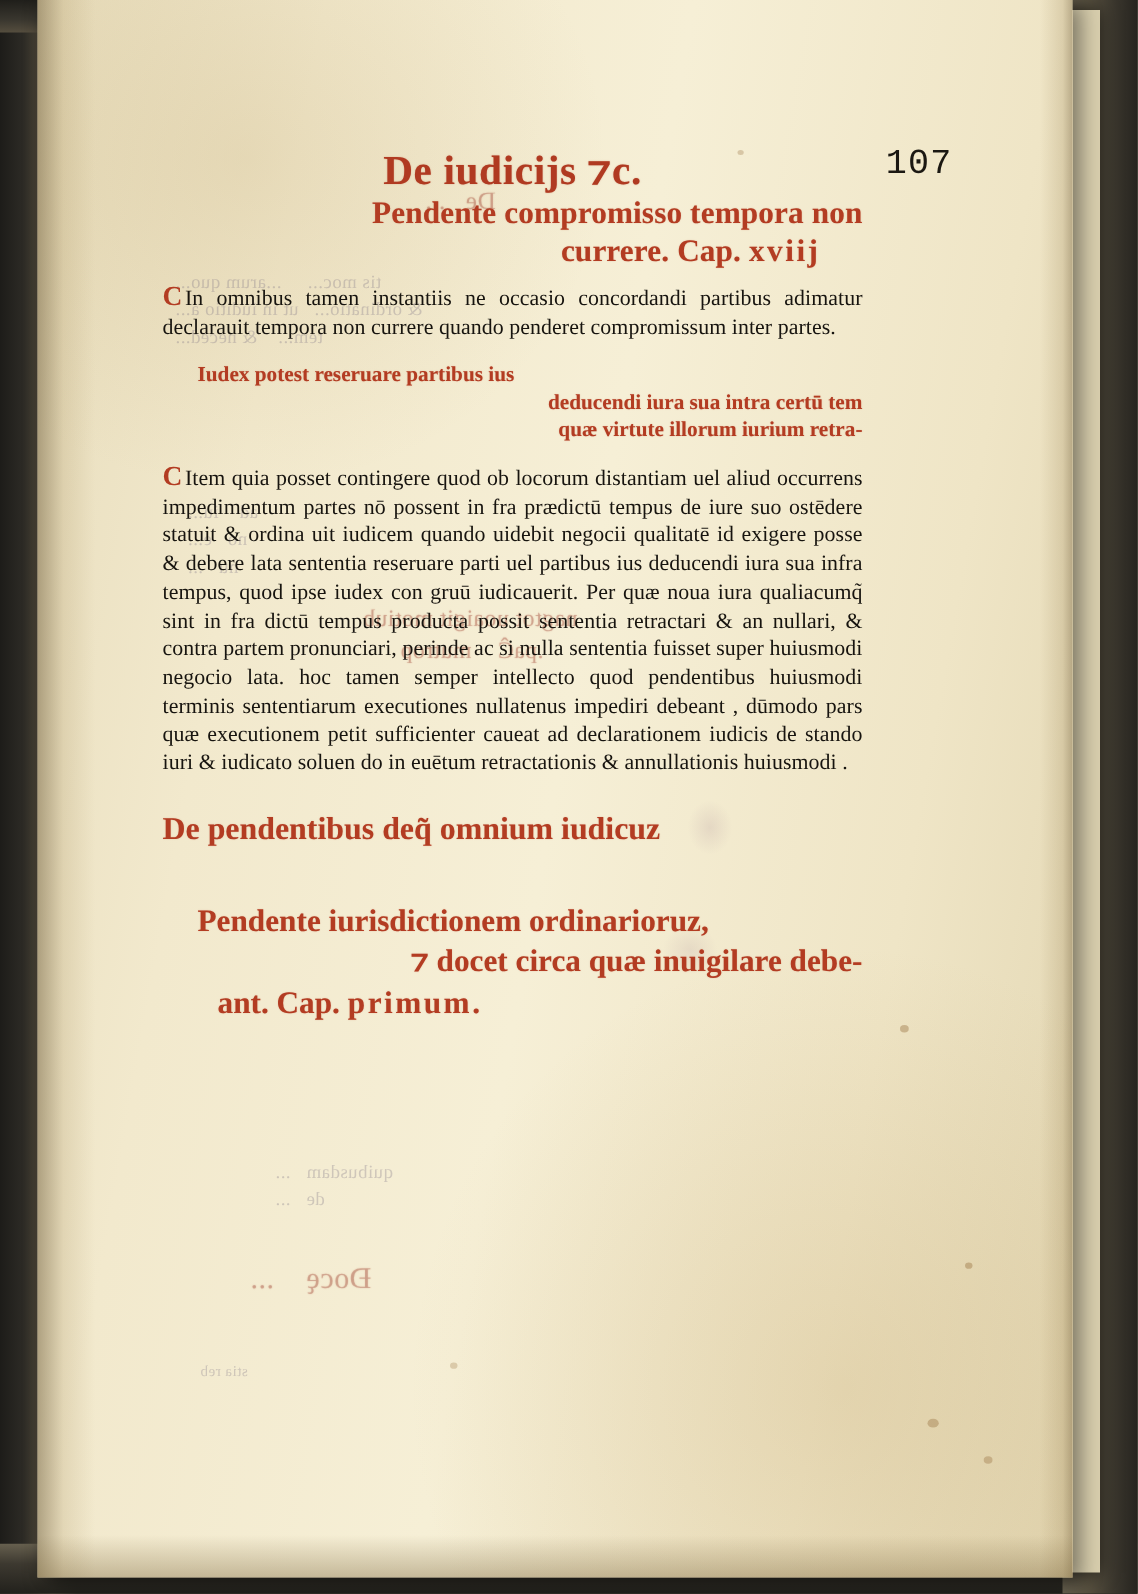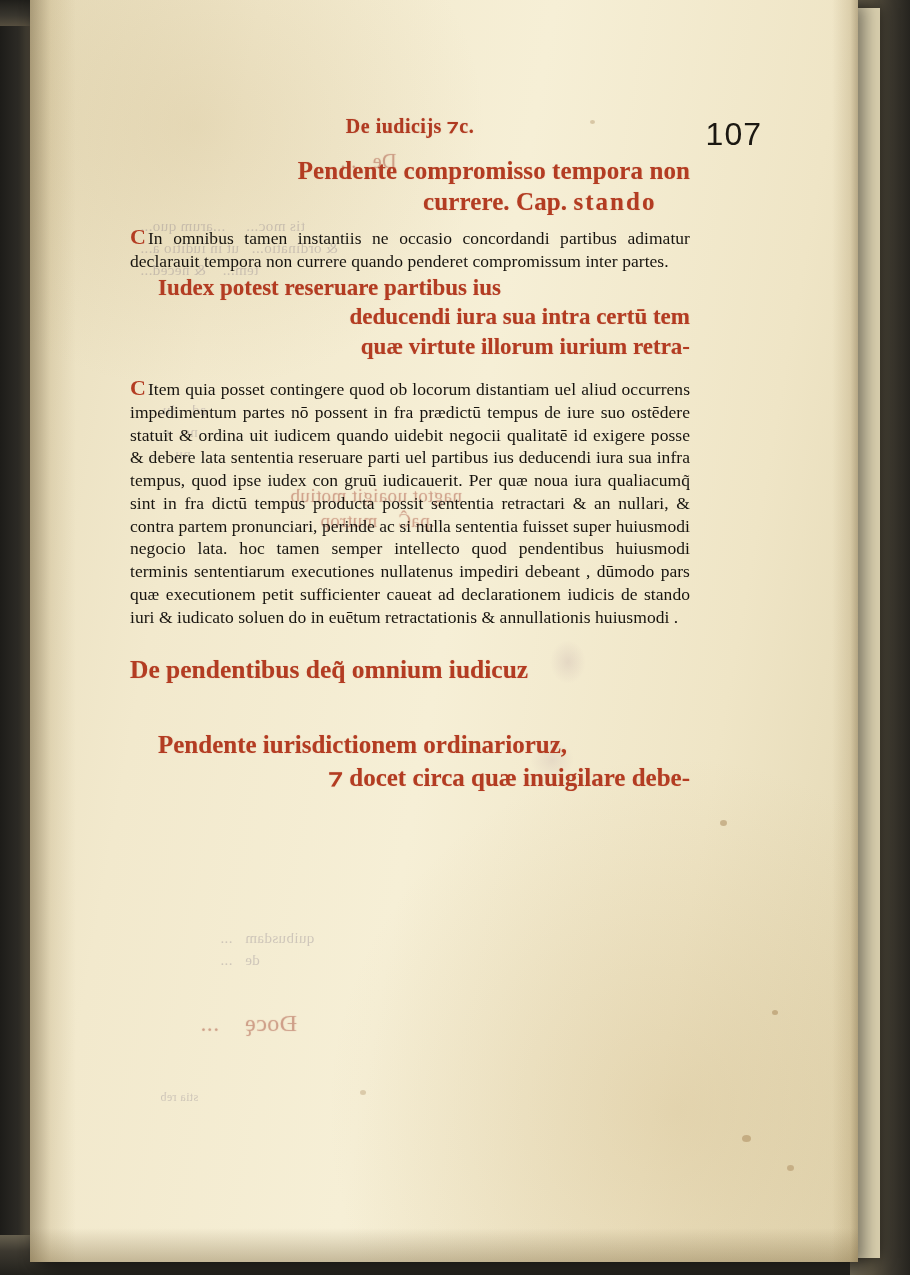--- a/index.html
+++ b/index.html
@@ -117,7 +117,7 @@
   }
   .runhead {
     color: #b03a21;
-    font-size: 20px;
+    font-size: 33px;
     font-weight: bold;
     letter-spacing: .5px;
     font-family: "Liberation Serif", serif;

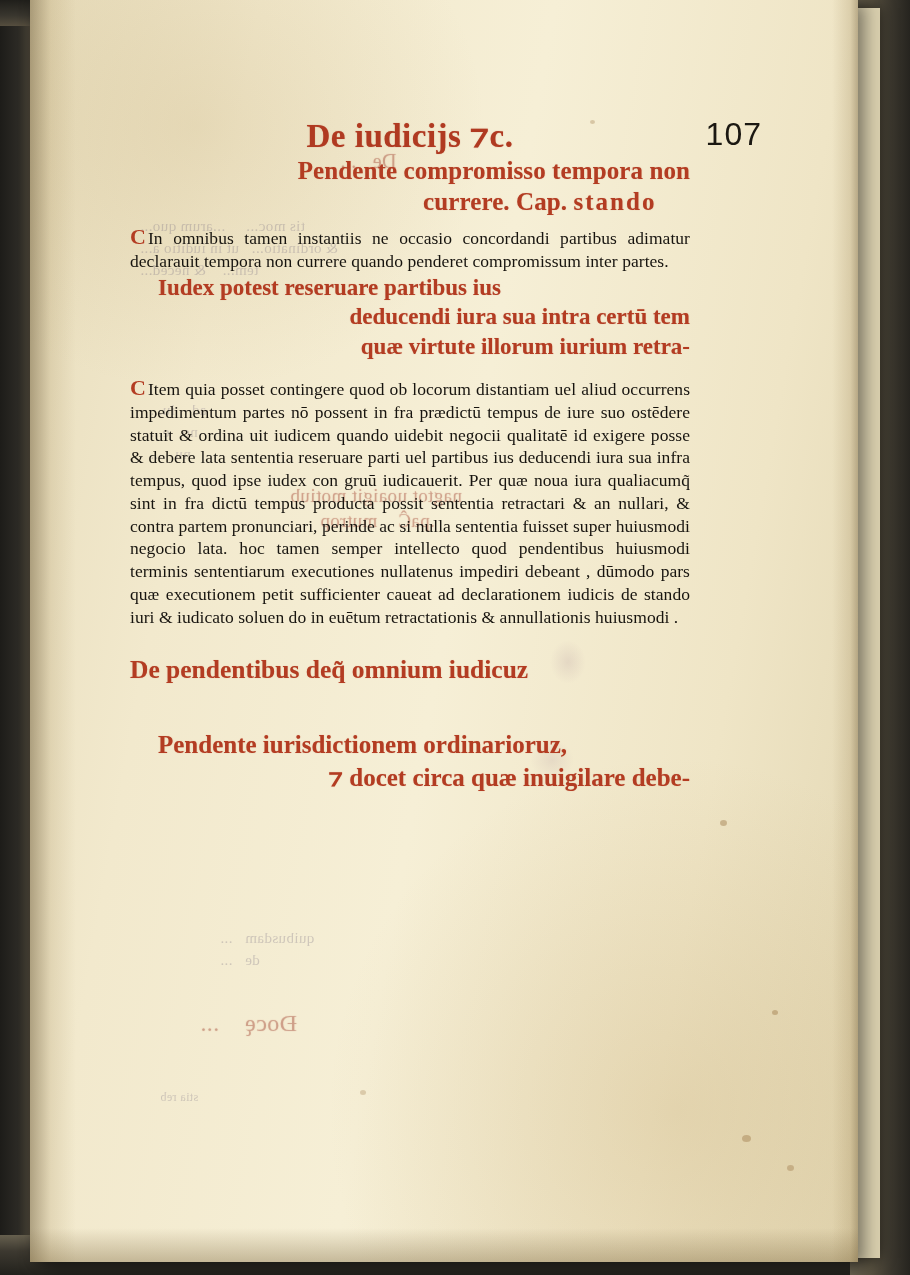--- a/index.html
+++ b/index.html
@@ -128,9 +128,9 @@
     right: -72px;
     top: 4px;
     color: #1b1812;
-    font-size: 32px;
+    font-size: 28px;
     letter-spacing: 1px;
-    font-family: Liberation Sans, sans-serif;
+    font-family: Liberation Mono, monospace;
   }
 
   .red {

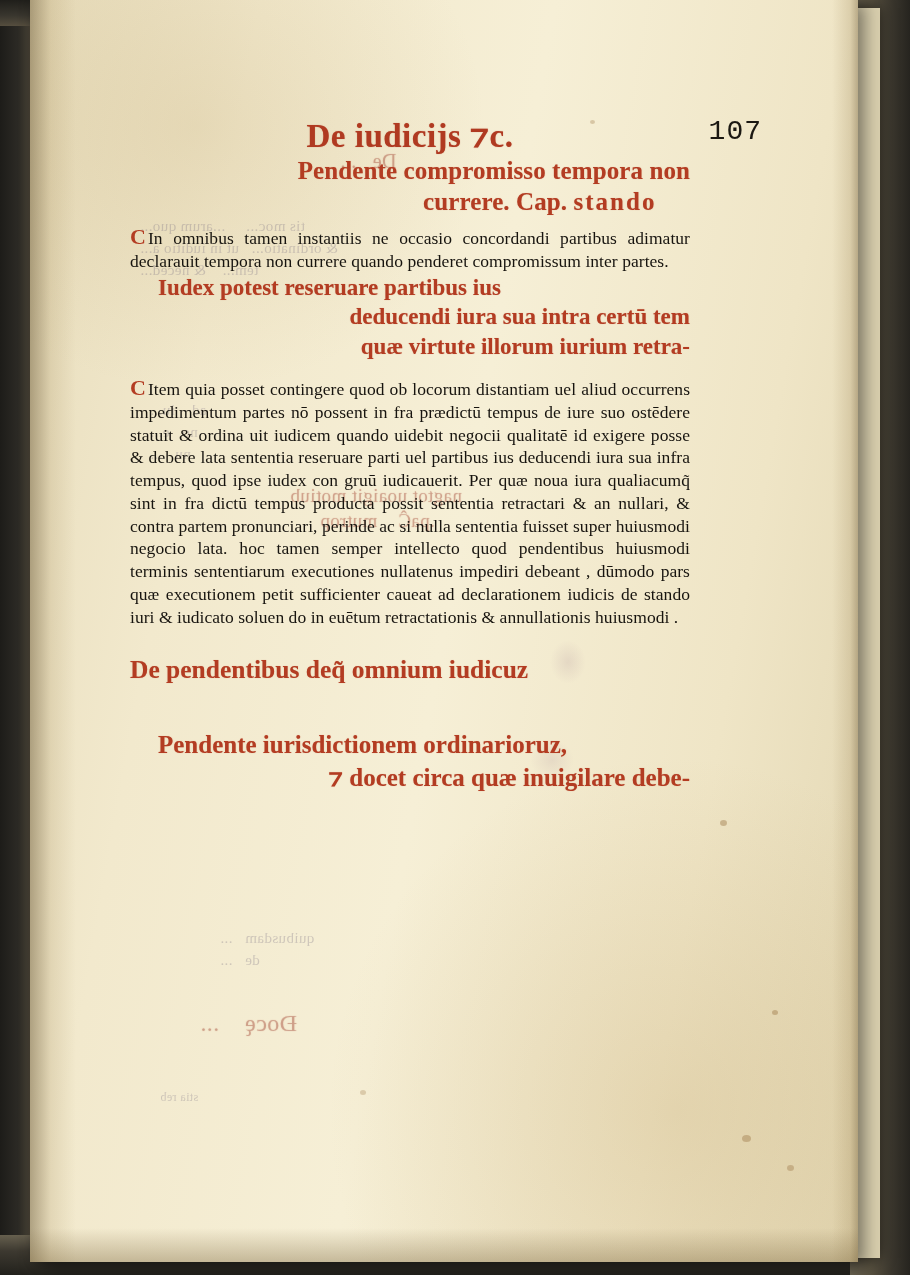--- a/index.html
+++ b/index.html
@@ -251,7 +251,7 @@
         <span class="ln cap-line">
           <span class="indent-2">currere.</span>
           <span>Cap.</span>
-          <span class="spread">stando</span>
+          <span class="spread">xviij</span>
         </span>
       </div>
 

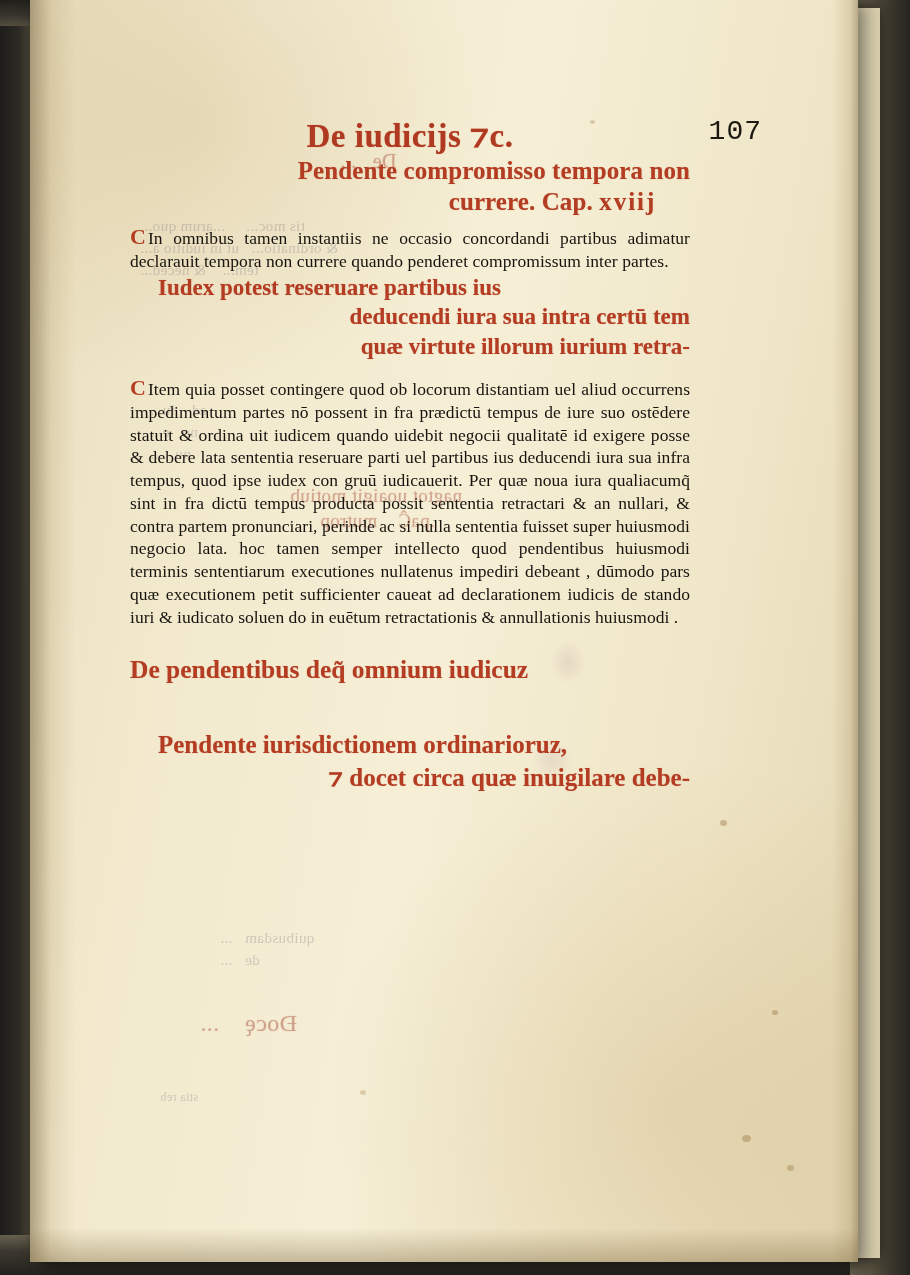--- a/index.html
+++ b/index.html
@@ -172,10 +172,10 @@
   }
 
   .big-red {
-    font-size: 23px;
+    font-size: 17px;
     line-height: 1.30;
     font-weight: bold;
-    margin-top: 0;
+    margin-top: 16px;
   }
   .big-red .ln { display: block; }
 

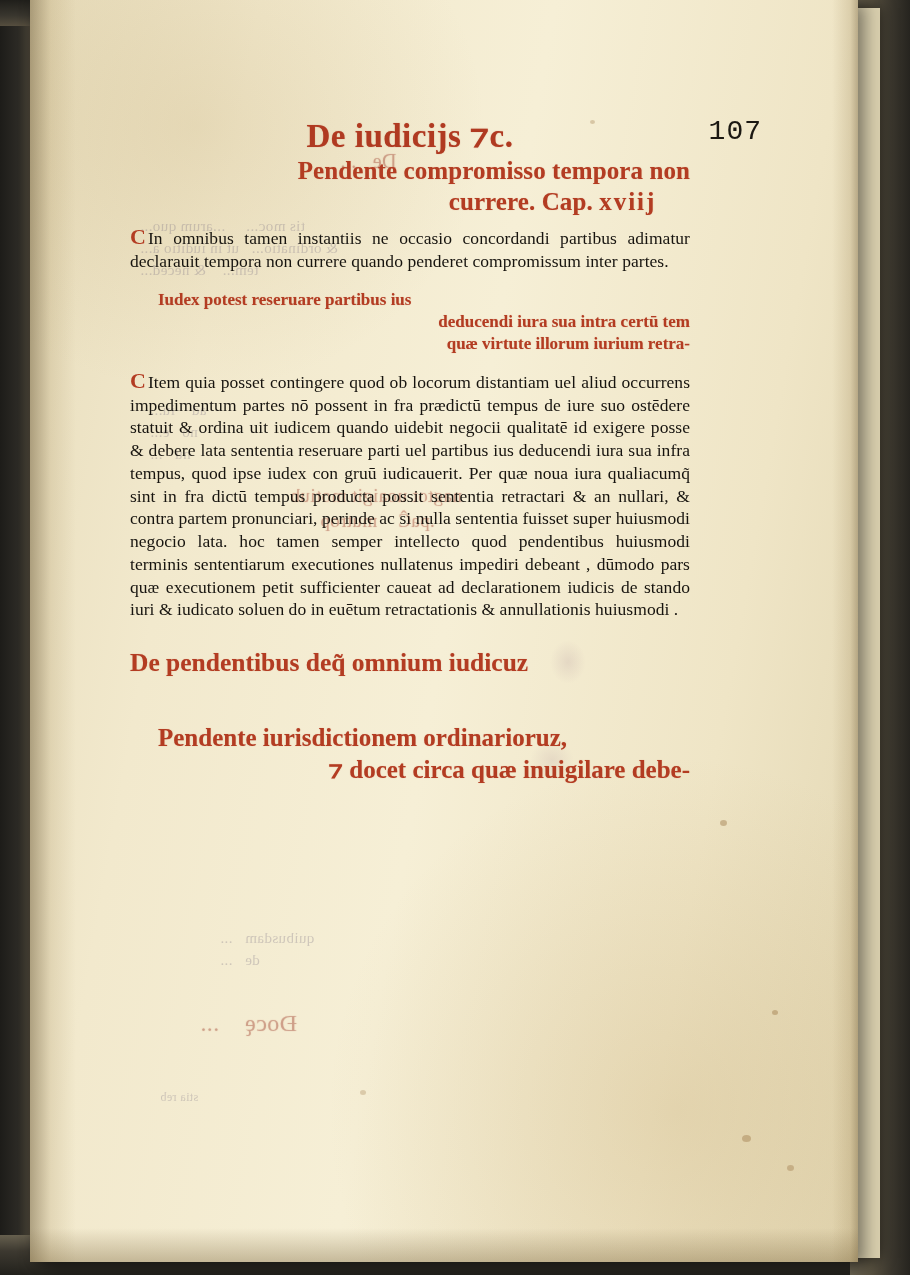--- a/index.html
+++ b/index.html
@@ -276,6 +276,11 @@
       <div class="chap-head red">
         <span class="ln indent-2">Pendente iurisdictionem ordinarioruz,</span>
         <span class="ln indent-1">⁊ docet circa quæ inuigilare debe-</span>
+        <span class="ln cap-line">
+          <span class="indent-1">ant.</span>
+          <span>Cap.</span>
+          <span class="spread">primum.</span>
+        </span>
       </div>
 
     </div>

